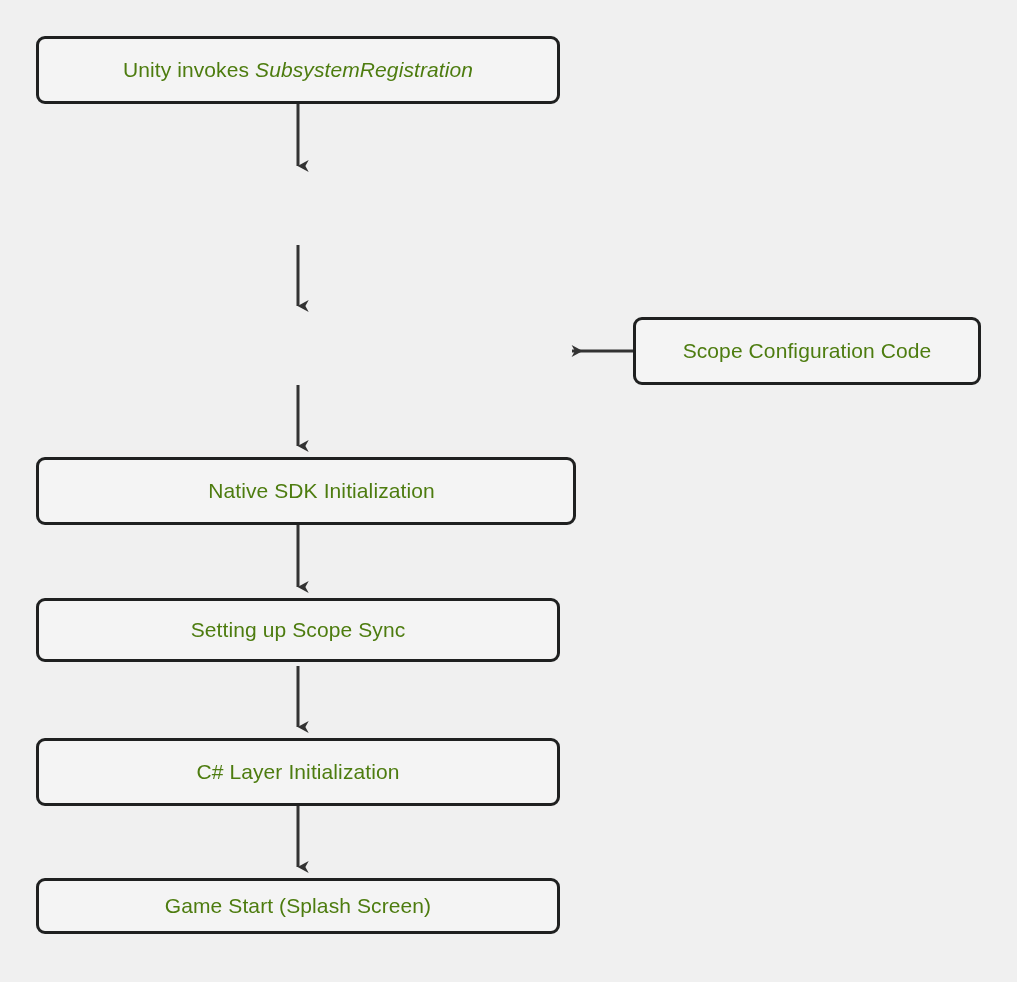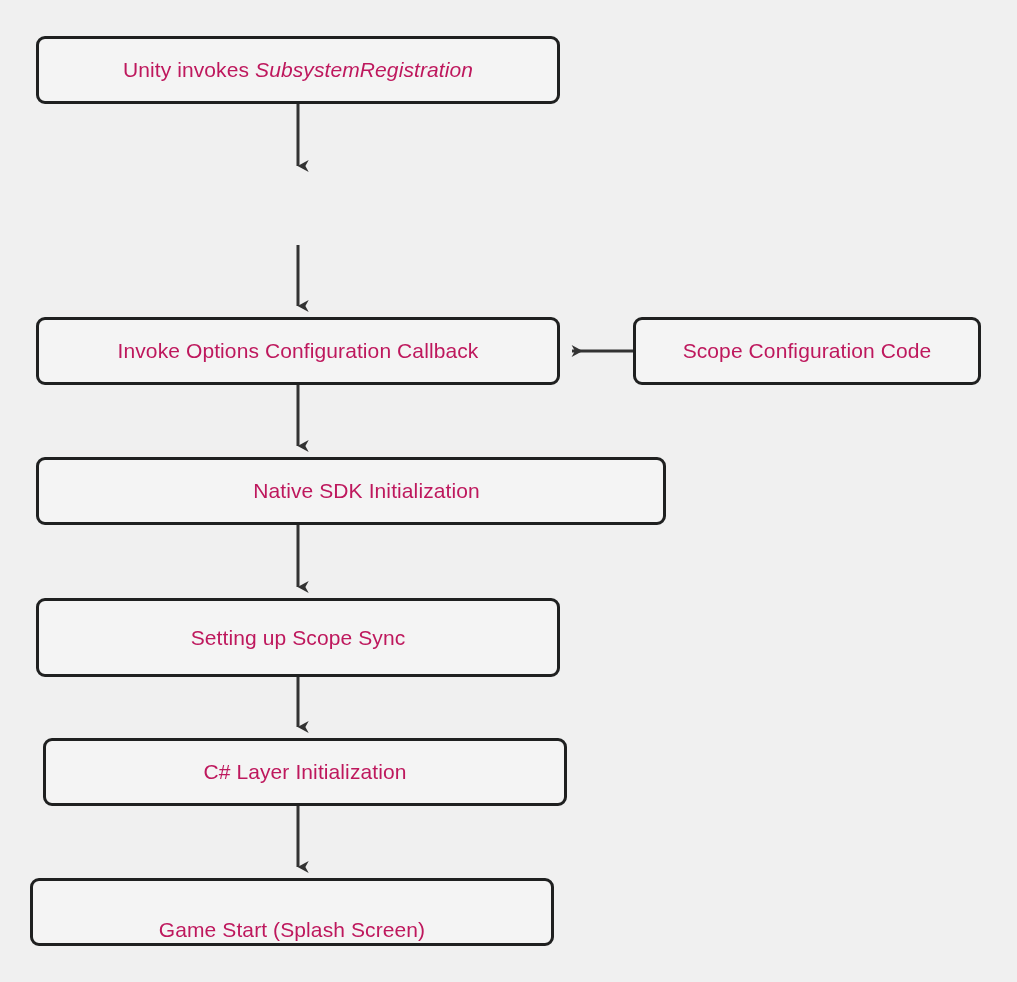--- a/index.html
+++ b/index.html
@@ -36,7 +36,7 @@
     text-align: center;
   }
   .node-label {
-    color: #be185d;
+    color: #4d7c0f;
     font-size: 21px;
     line-height: 26px;
     letter-spacing: 0.1px;

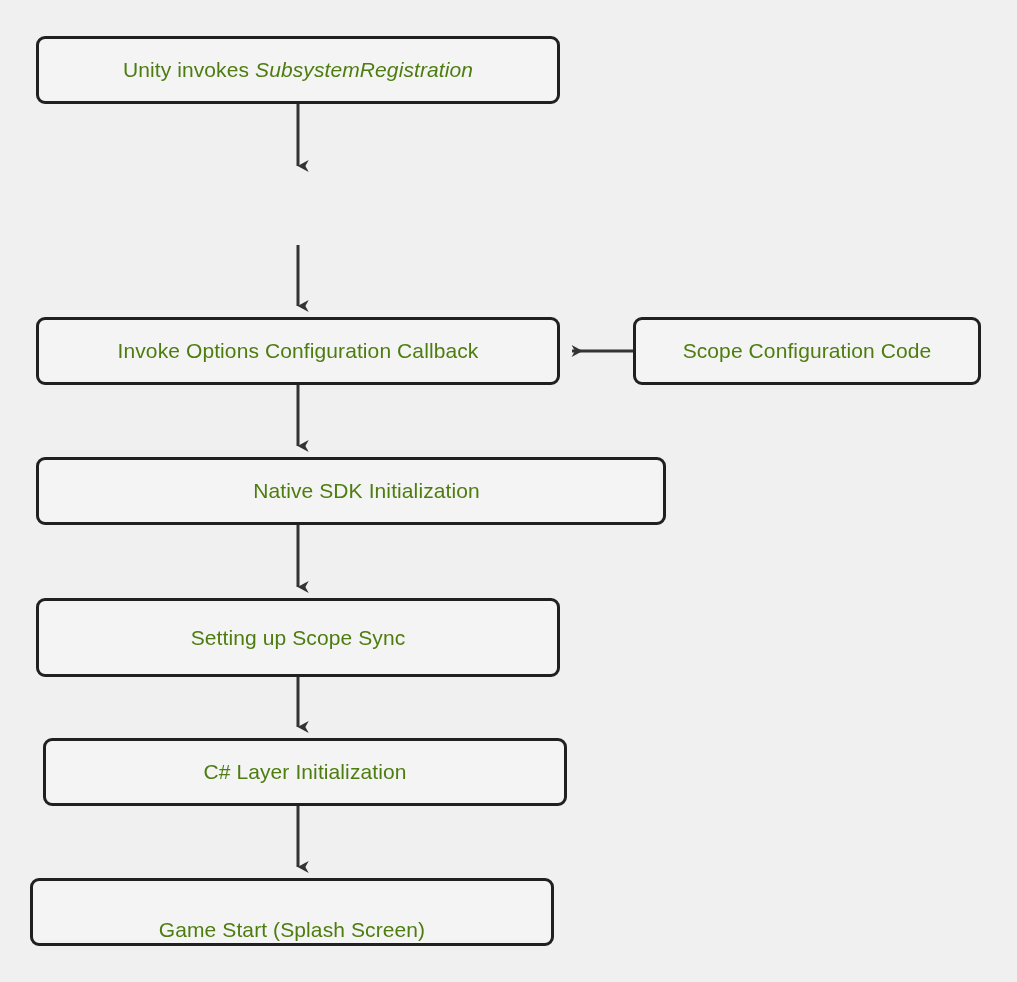--- a/index.html
+++ b/index.html
@@ -92,9 +92,6 @@
   </div>
 
 
-  <div class="node" style="left:36px; top:317px; width:524px; height:68px;">
-    <div class="node-label">Invoke Options Configuration Callback</div>
-  </div>
 
   <div class="node" style="left:36px; top:457px; width:630px; height:68px;padding-left:31px;">
     <div class="node-label">Native SDK Initialization</div>

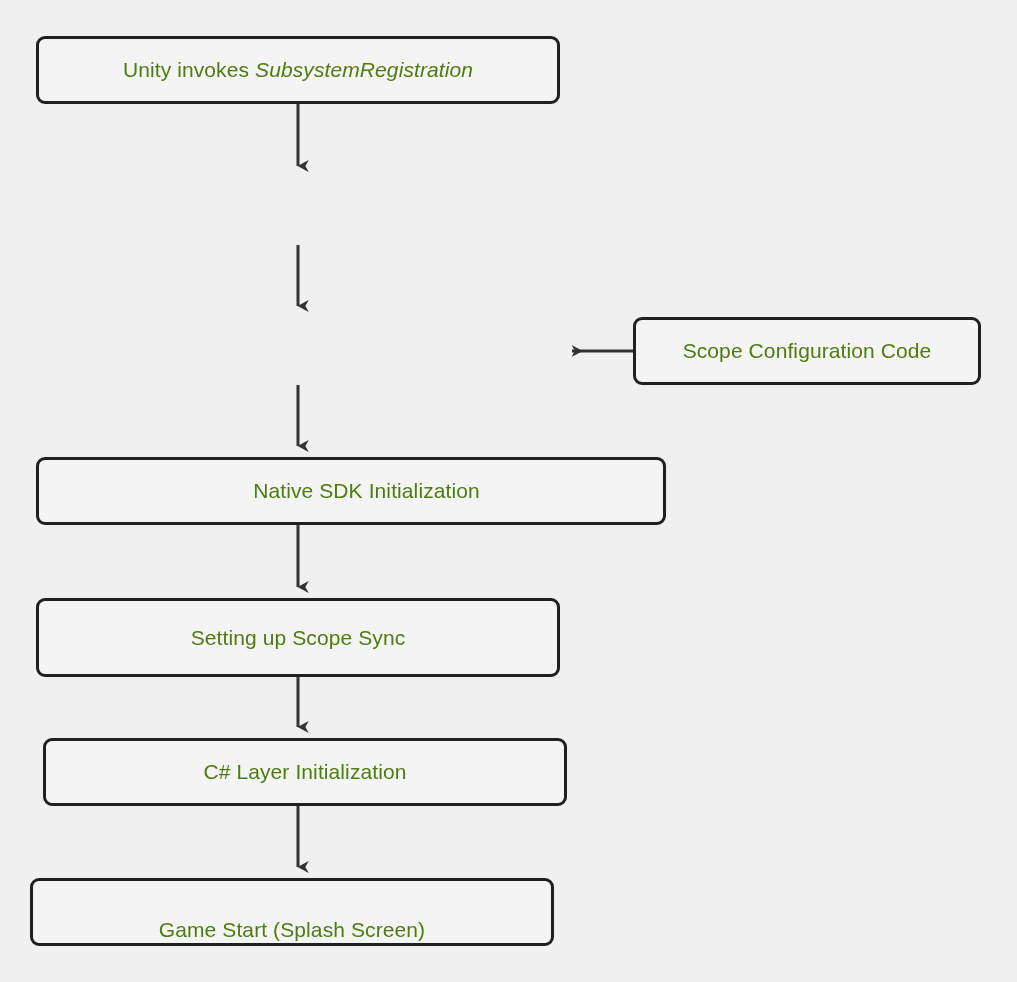--- a/index.html
+++ b/index.html
@@ -93,7 +93,7 @@
 
 
 
-  <div class="node" style="left:36px; top:457px; width:630px; height:68px;padding-left:31px;">
+  <div class="node" style="left:36px; top:457px; width:540px; height:68px;padding-left:31px;">
     <div class="node-label">Native SDK Initialization</div>
   </div>
 

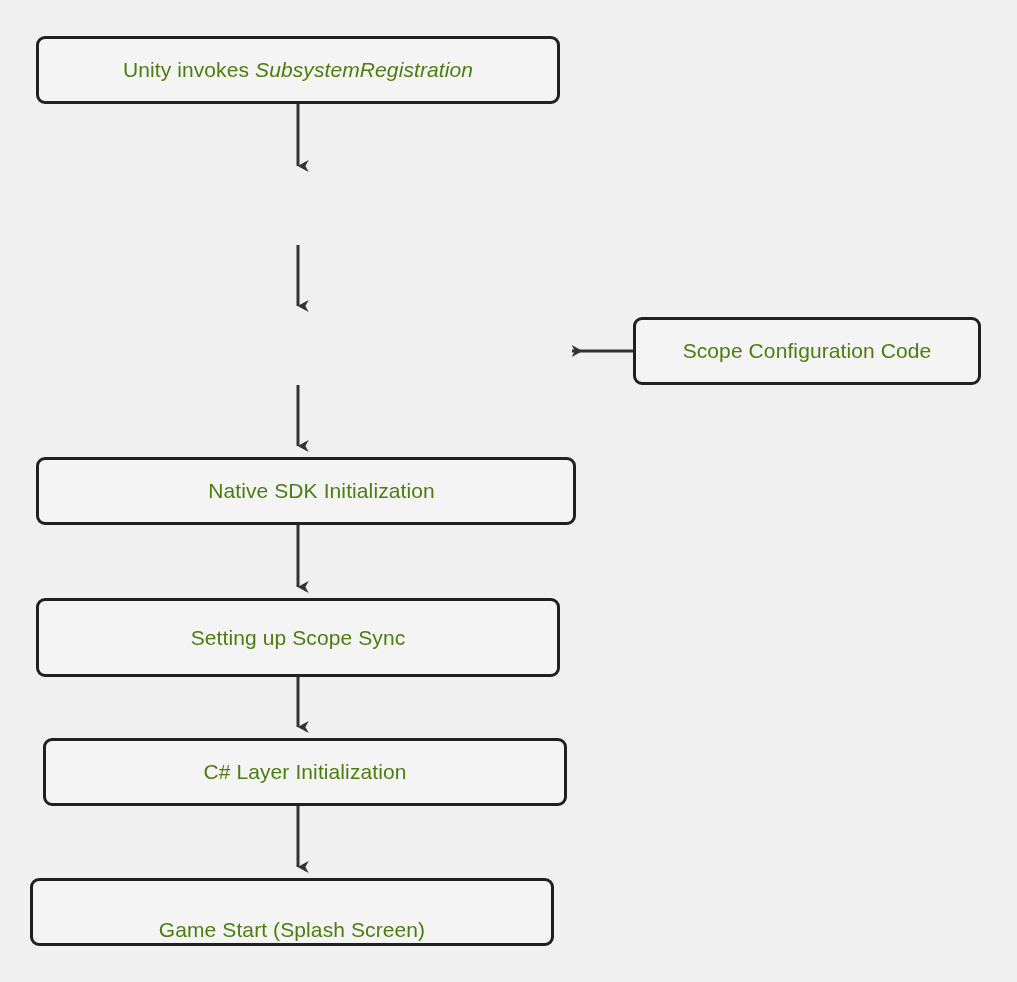--- a/index.html
+++ b/index.html
@@ -97,7 +97,7 @@
     <div class="node-label">Native SDK Initialization</div>
   </div>
 
-  <div class="node" style="left:36px; top:598px; width:524px; height:79px;">
+  <div class="node" style="left:36px; top:598px; width:524px; height:64px;">
     <div class="node-label">Setting up Scope Sync</div>
   </div>
 

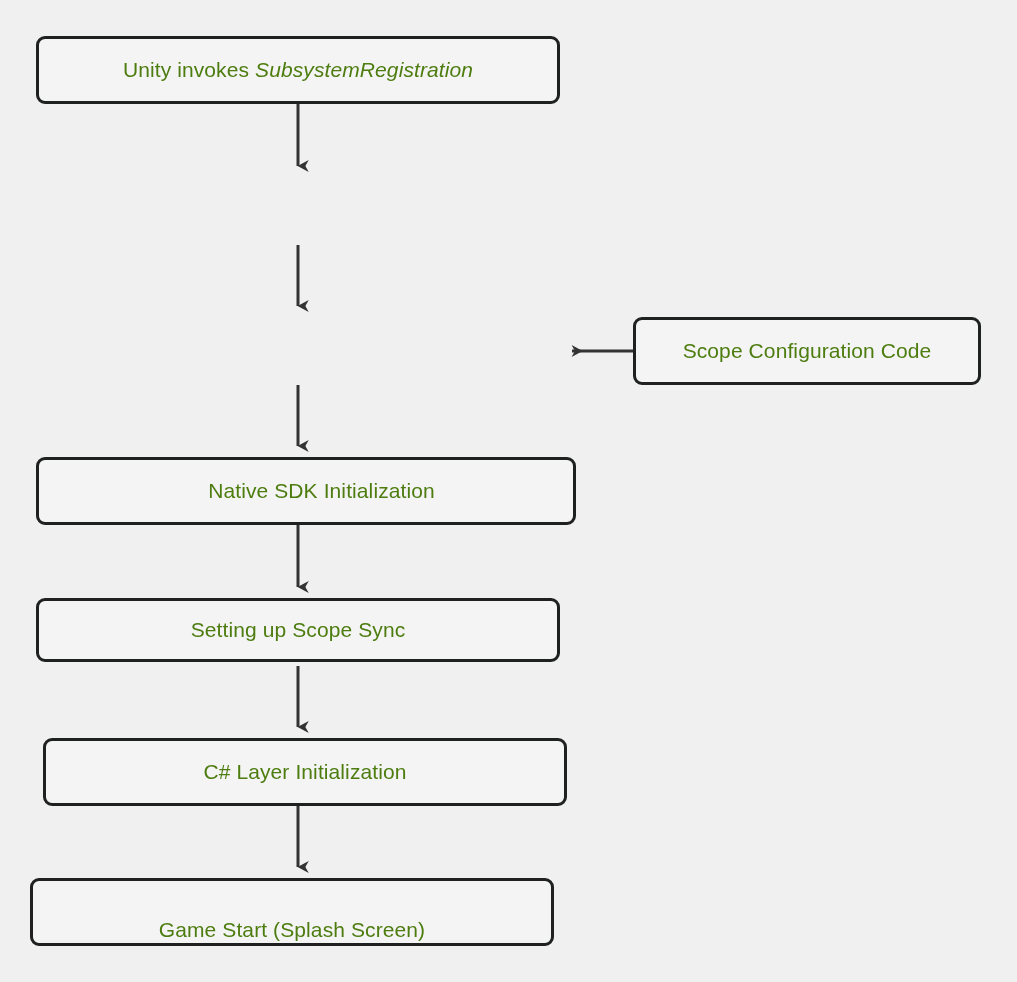--- a/index.html
+++ b/index.html
@@ -101,7 +101,7 @@
     <div class="node-label">Setting up Scope Sync</div>
   </div>
 
-  <div class="node" style="left:36px; top:738px; width:524px; height:68px;margin-left:7px;">
+  <div class="node" style="left:36px; top:738px; width:524px; height:68px;">
     <div class="node-label">C# Layer Initialization</div>
   </div>
 

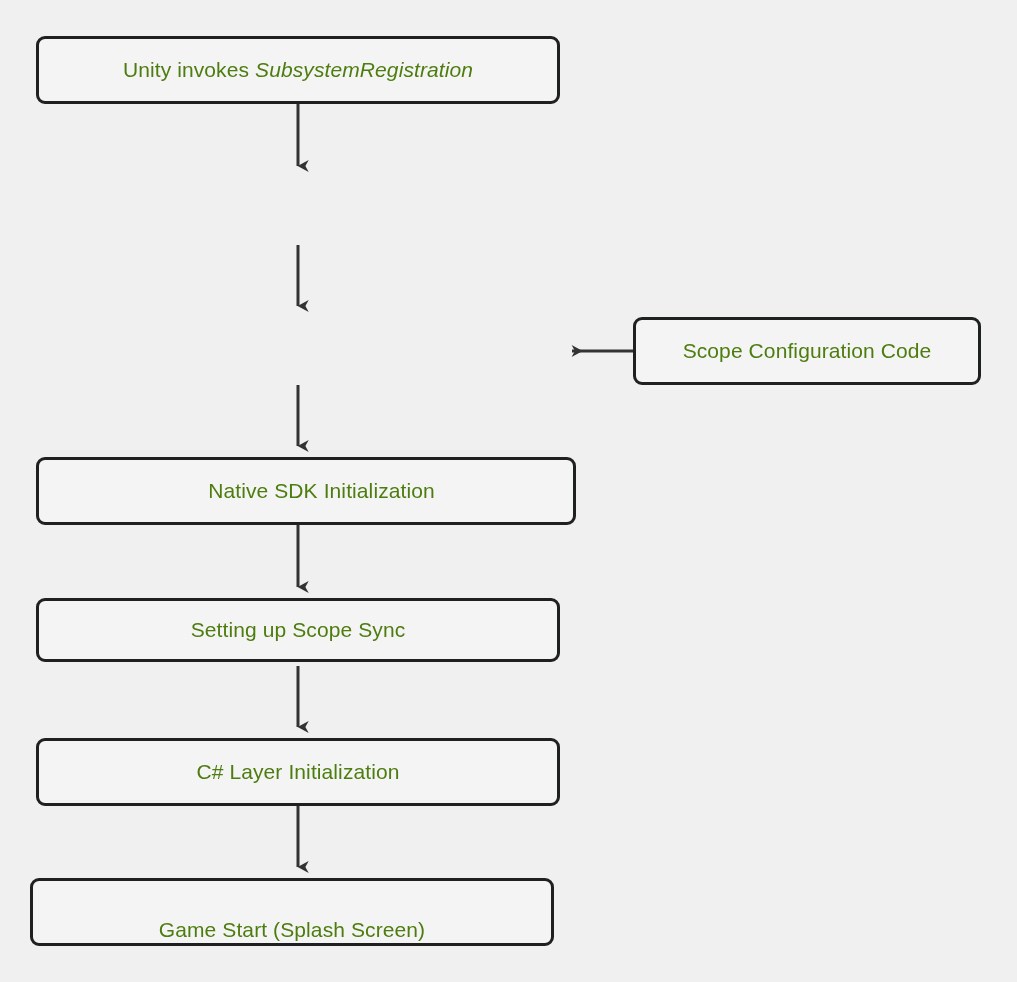--- a/index.html
+++ b/index.html
@@ -105,7 +105,7 @@
     <div class="node-label">C# Layer Initialization</div>
   </div>
 
-  <div class="node" style="left:30px; top:878px; width:524px; height:68px;align-items:flex-end;">
+  <div class="node" style="left:36px; top:878px; width:524px; height:56px;">
     <div class="node-label">Game Start (Splash Screen)</div>
   </div>
 

